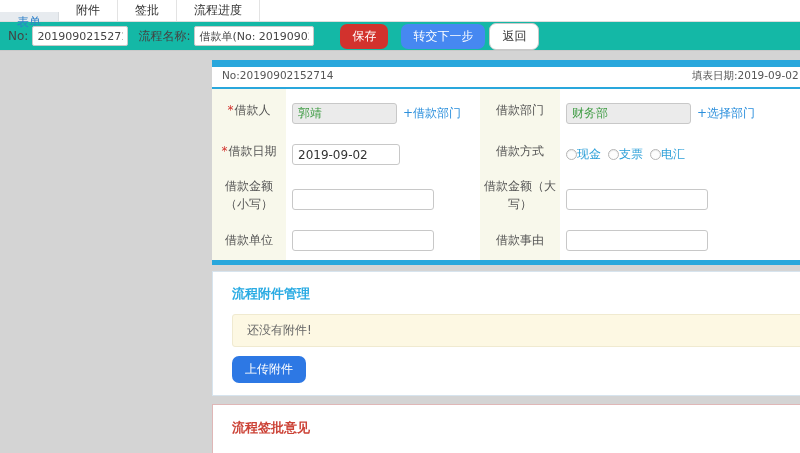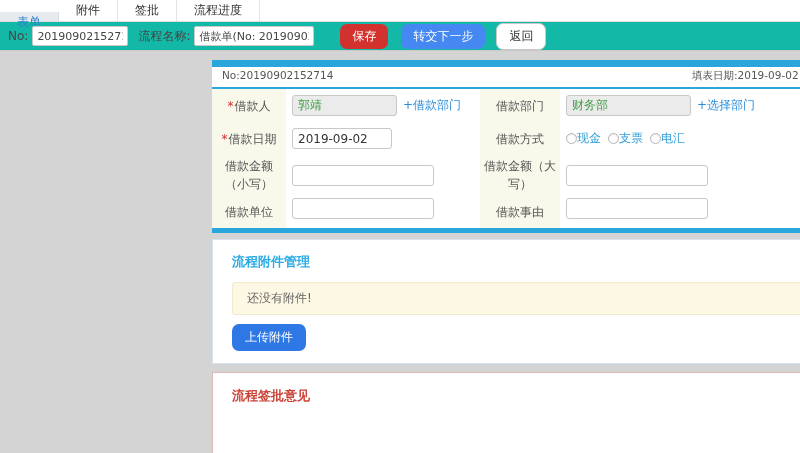--- a/index.html
+++ b/index.html
@@ -20,7 +20,7 @@
   .inp-name { width:120px; margin-right:26px; }
   .btn { border:none; border-radius:7px; font-size:12px; padding:4px 12px; cursor:pointer; white-space:nowrap; font-family:Liberation Serif, serif; }
   .btn-save { background:#d2322d; color:#fff; margin-right:13px; }
-  .btn-forward { background:#4688f1; color:#fff; margin-right:11px; }
+  .btn-forward { background:#4688f1; color:#fff; margin-right:4px; }
   .btn-back { background:#fff; color:#333; border:1px solid #c9c9c9; }
 
   

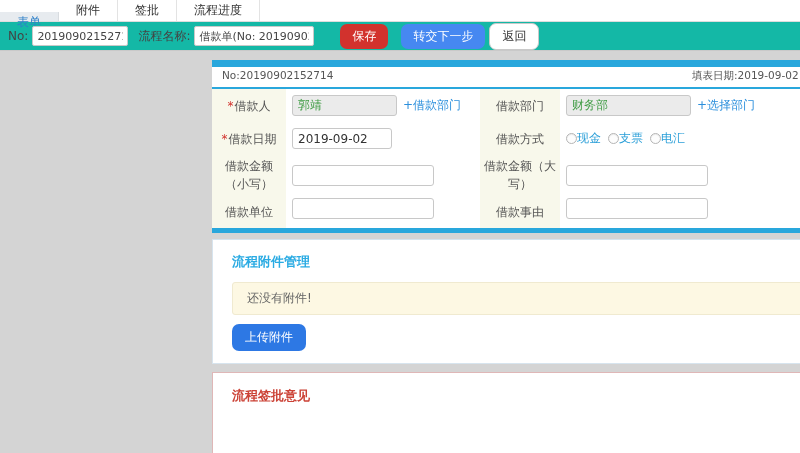--- a/index.html
+++ b/index.html
@@ -40,7 +40,7 @@
   .form-grid { display:grid; grid-template-columns:74px 194px 80px 1fr; }
   .cell { display:flex; align-items:center; min-height:33px; }
   .cell-label { background:#f8f8eb; justify-content:center; text-align:center; color:#555; font-size:12px; padding:2px 4px; line-height:1.5; flex-wrap:wrap; }
-  .cell-field { background:#fff; padding:2px 6px; }
+  .cell-field { background:#fff; padding:2px 6px;margin-top:8px; }
   .req { color:#d2322d; margin-right:1px; }
   .fi { height:21px; border:1px solid #c8c8c8; border-radius:3px; padding:0 5px; font-size:12px; font-family:"DejaVu Sans",sans-serif; color:#333; }
   .fi-ro { background:#ebebeb; color:#3f9c44; }

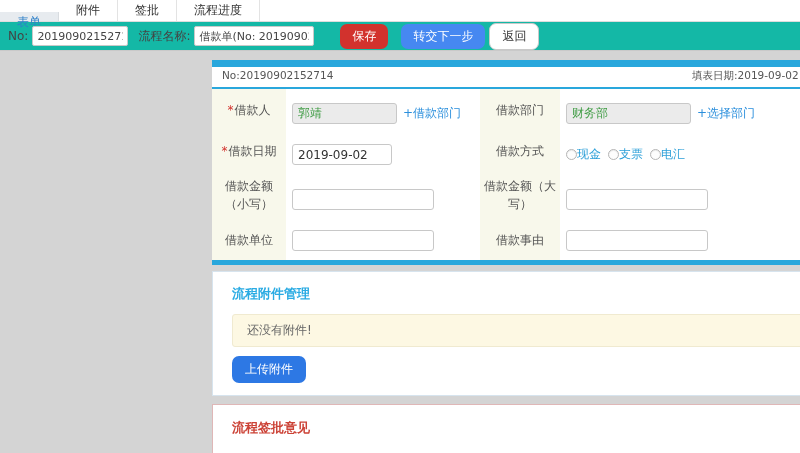--- a/index.html
+++ b/index.html
@@ -44,7 +44,7 @@
   .req { color:#d2322d; margin-right:1px; }
   .fi { height:21px; border:1px solid #c8c8c8; border-radius:3px; padding:0 5px; font-size:12px; font-family:"DejaVu Sans",sans-serif; color:#333; }
   .fi-ro { background:#ebebeb; color:#3f9c44; }
-  .w105 { width:105px; } .w112 { width:100px; } .w125 { width:125px; } .w142 { width:142px; }
+  .w105 { width:105px; } .w112 { width:108px; } .w125 { width:125px; } .w142 { width:142px; }
   .pick-link { color:#2b8fdc; font-size:12px; margin-left:6px; text-decoration:none; white-space:nowrap; cursor:pointer; }
   .radios { display:flex; align-items:center; gap:7px; }
   .radio-item { display:flex; align-items:center; gap:0; cursor:pointer; }

